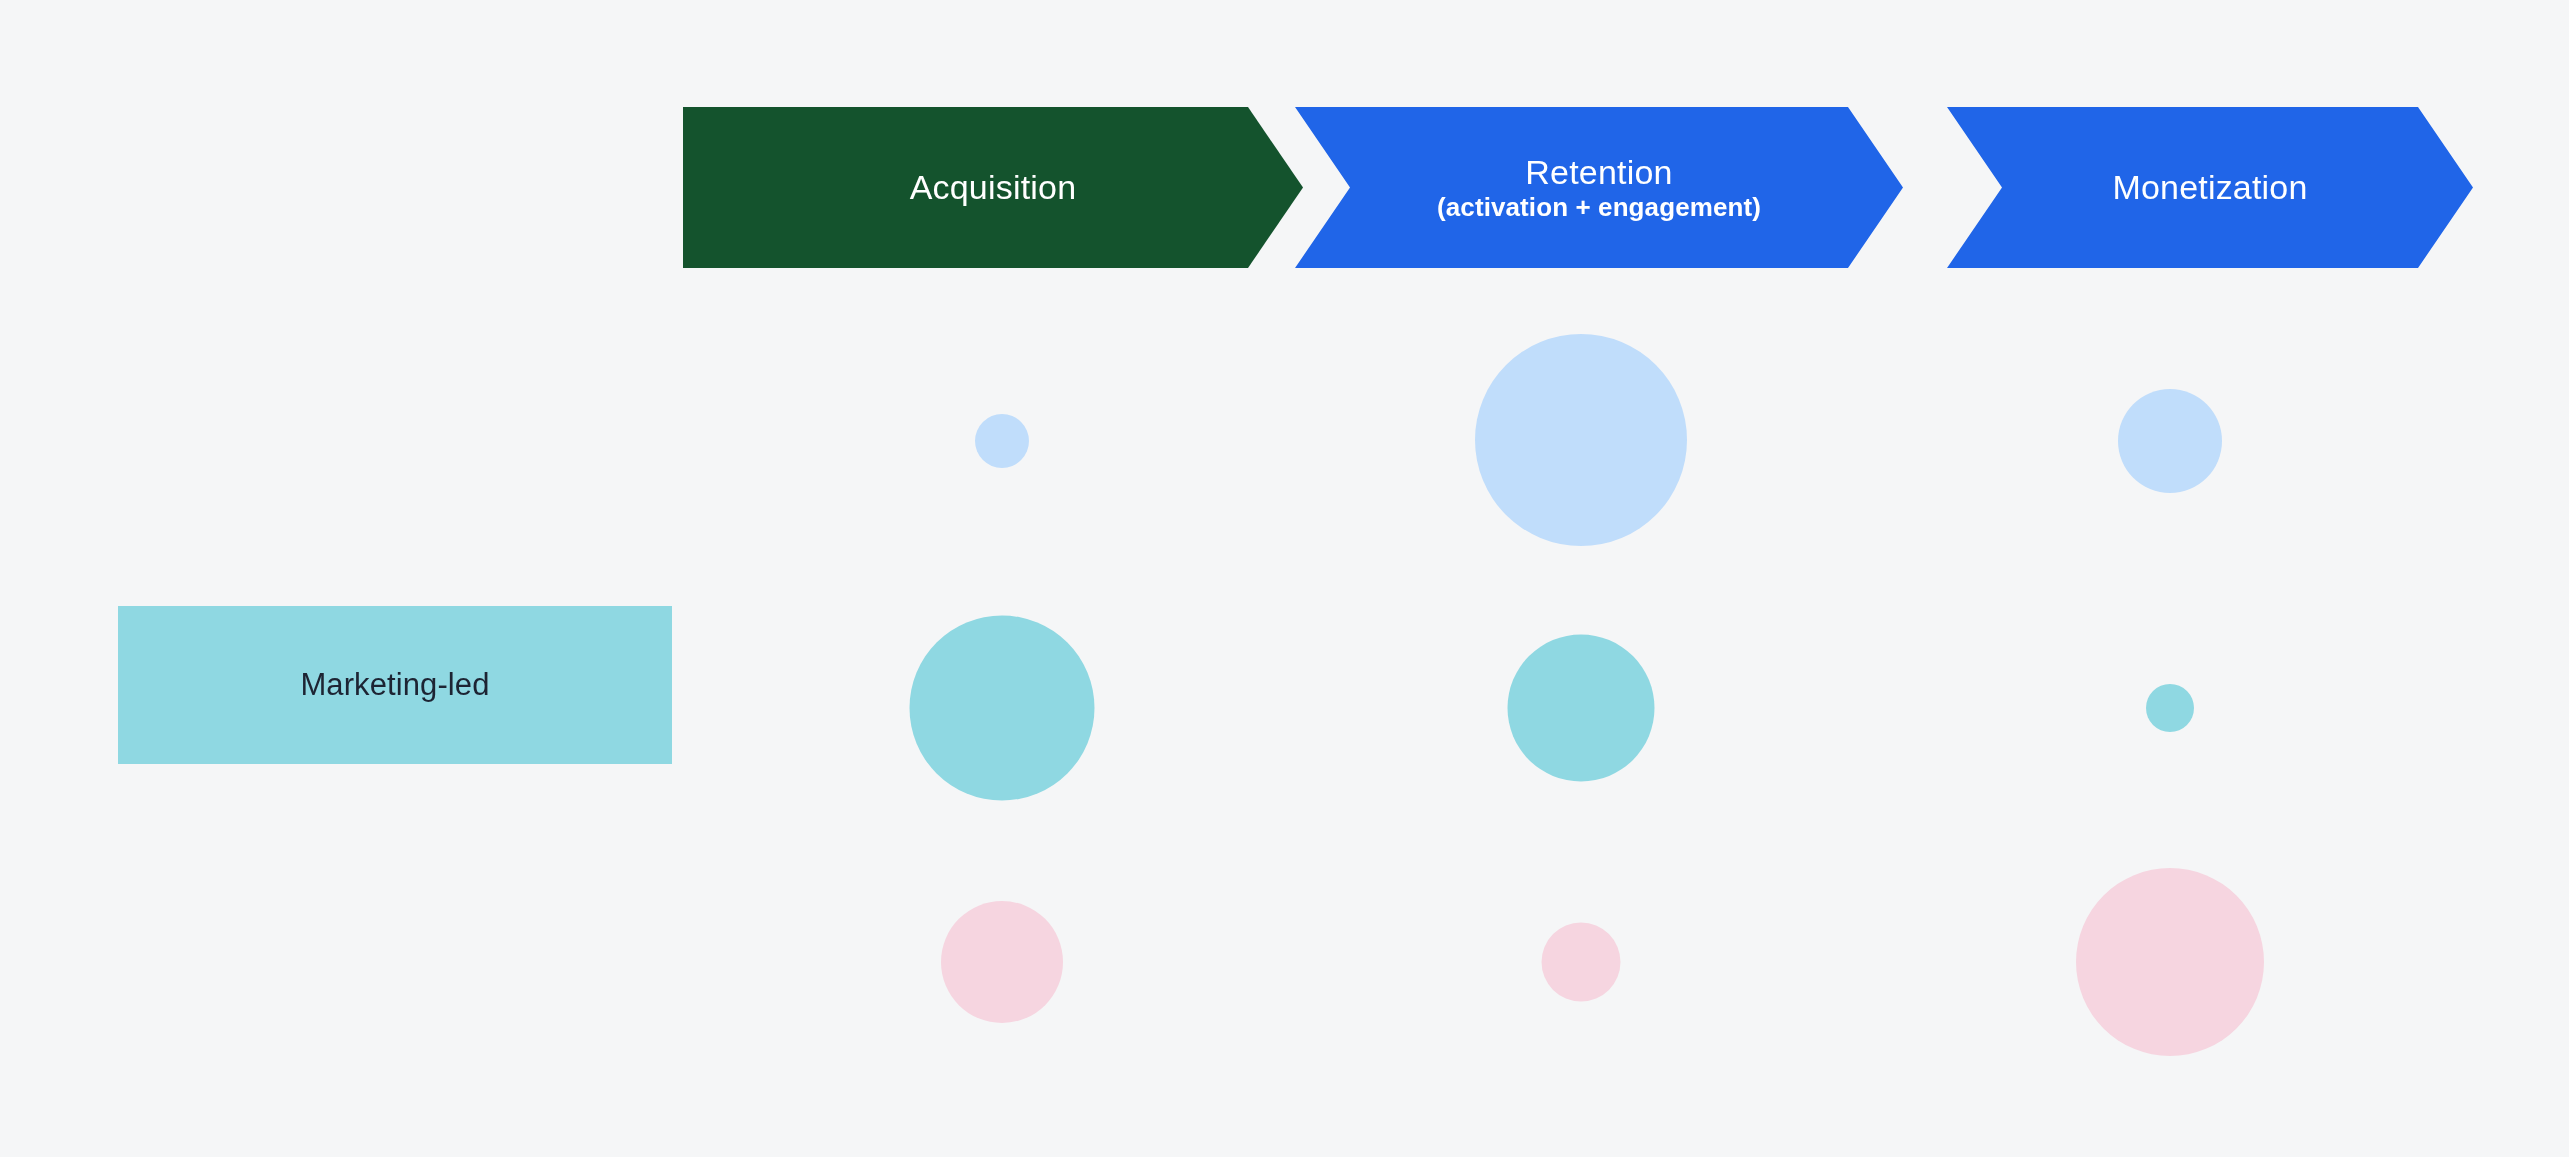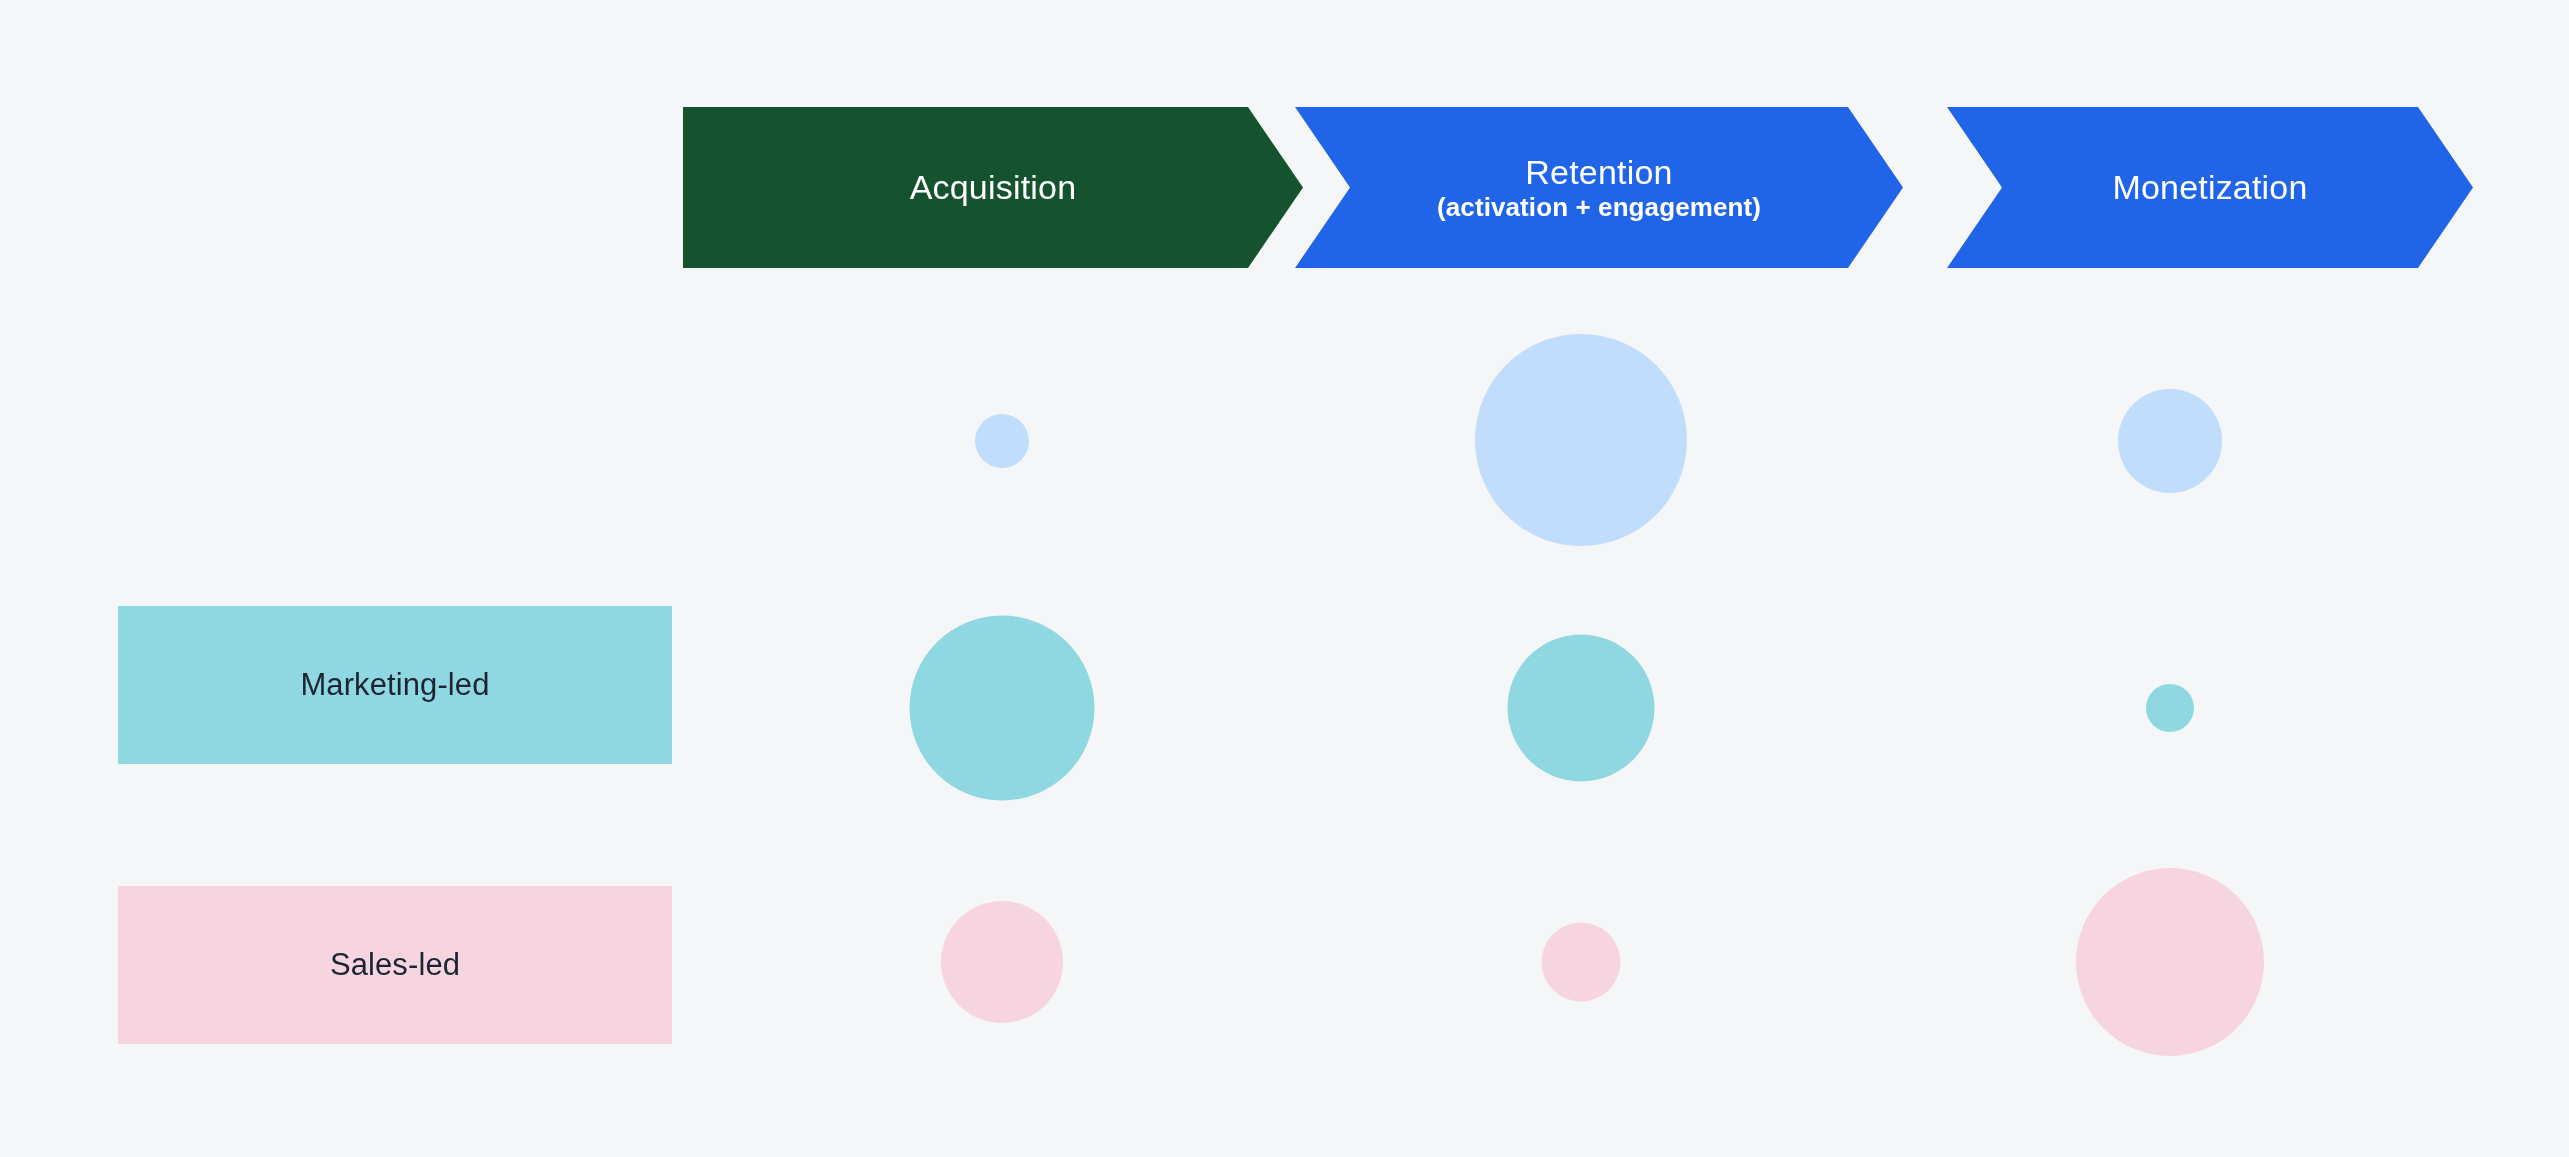--- a/index.html
+++ b/index.html
@@ -109,9 +109,6 @@
     <span class="row-label-text" style="color: rgb(29, 36, 51);">Marketing-led</span>
   </div>
 
-  <div class="row-label" id="rowlabel-2" style="top: 886px; background: rgb(246, 213, 224);">
-    <span class="row-label-text" style="color: rgb(29, 36, 51);">Sales-led</span>
-  </div>
 
   <div id="bubble-layer">
       <div class="bubble" style="left: 1002px; top: 441px; width: 54px; height: 54px; background: rgb(192, 221, 251);"></div>

